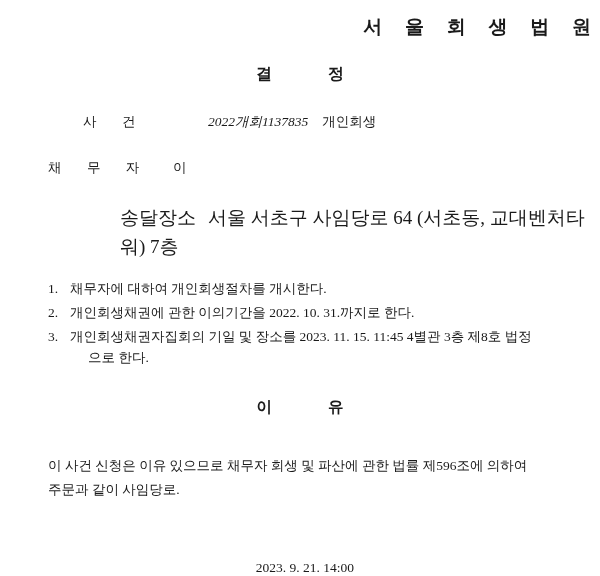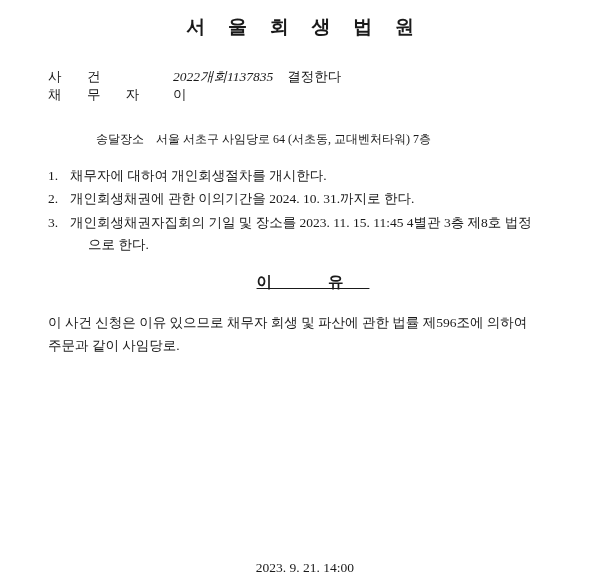--- a/index.html
+++ b/index.html
@@ -23,7 +23,7 @@
     position: relative;
   }
   .court-title {
-    text-align: center;
+    text-align: right;
     font-size: 19px;
     font-weight: bold;
     letter-spacing: 9px;

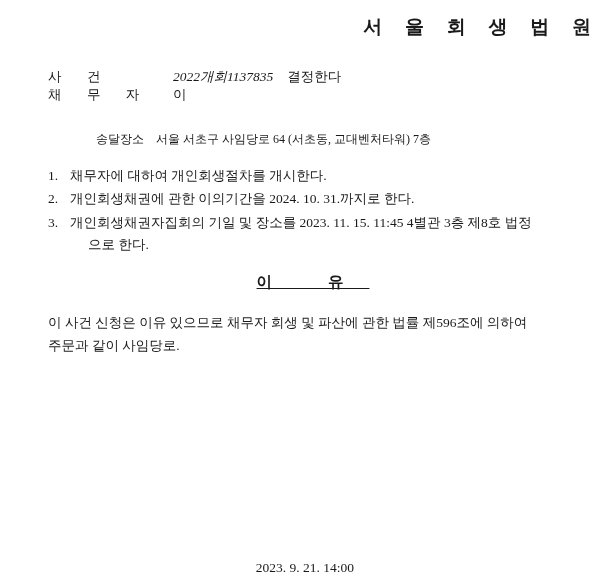--- a/index.html
+++ b/index.html
@@ -116,6 +116,7 @@
 
   <div class="court-title">서 울 회 생 법 원</div>
 
+  <div class="doc-type">결        정</div>
 
   <div class="field-row first">
     <div class="field-label">사        건</div>

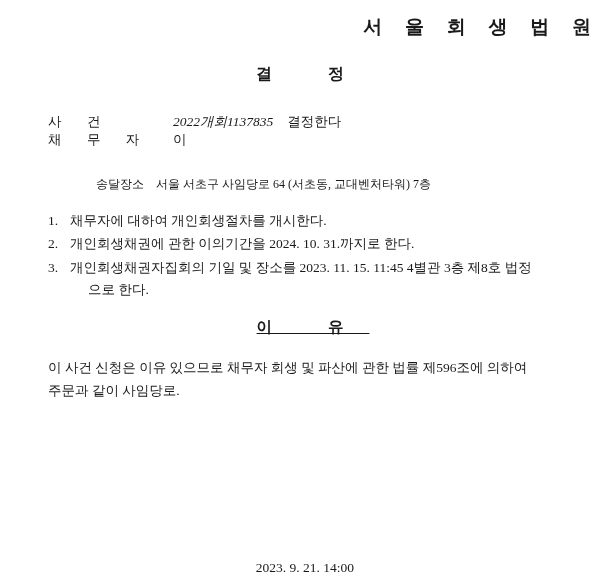--- a/index.html
+++ b/index.html
@@ -45,7 +45,7 @@
     margin-top: 0;
     padding-left: 48px;
   }
-  .field-row.first { margin-top: 28px; }
+  .field-row.first { margin-top: 28px; margin-left: 35px; }
   .field-row.second { margin-top: 0; }
   .field-label {
     width: 125px;

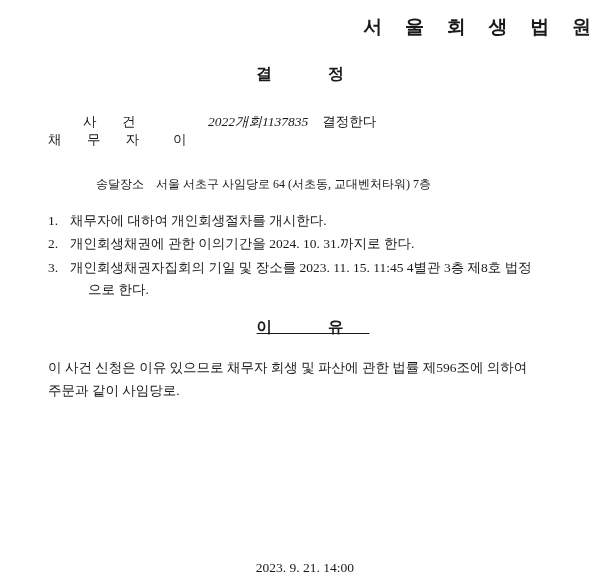--- a/index.html
+++ b/index.html
@@ -121,7 +121,7 @@
   <div class="field-row first">
     <div class="field-label">사        건</div>
     <div class="field-value">
-      <span class="case-no">2022개회1137835</span><span>결정한다</span>
+      <span class="case-no">2022개회1137835</span><span>개인회생</span>
     </div>
   </div>
 

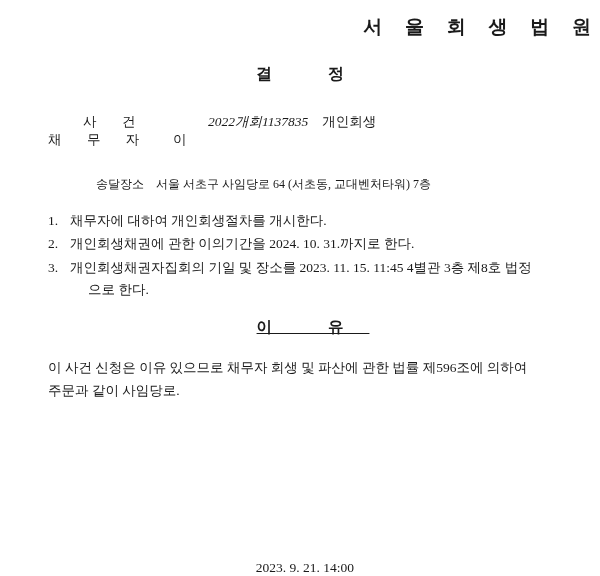--- a/index.html
+++ b/index.html
@@ -46,7 +46,7 @@
     padding-left: 48px;
   }
   .field-row.first { margin-top: 28px; margin-left: 35px; }
-  .field-row.second { margin-top: 0; }
+  .field-row.second { margin-top: 28px; }
   .field-label {
     width: 125px;
     flex: 0 0 125px;

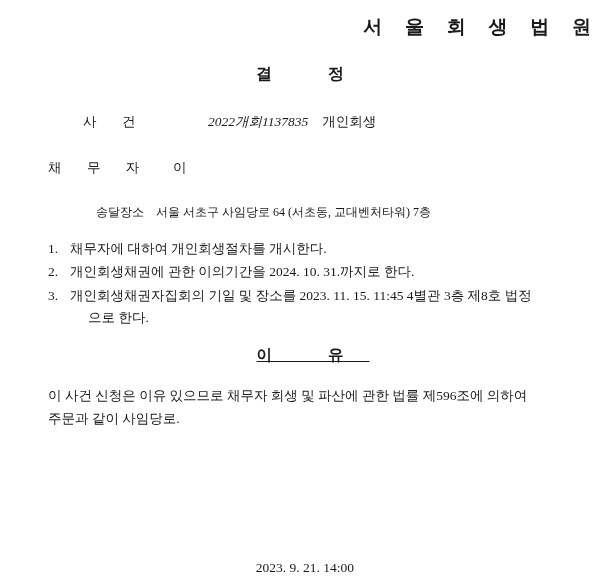--- a/index.html
+++ b/index.html
@@ -58,8 +58,8 @@
   .case-no { margin-right: 14px; font-style: italic; }
   .addr-block {
     margin-top: 26px;
-    padding-left: 96px;
-    font-size: 12px;
+    padding-left: 120px;
+    font-size: 19px;
     line-height: 1.55;
   }
   .addr-line .addr-label { margin-right: 12px; }

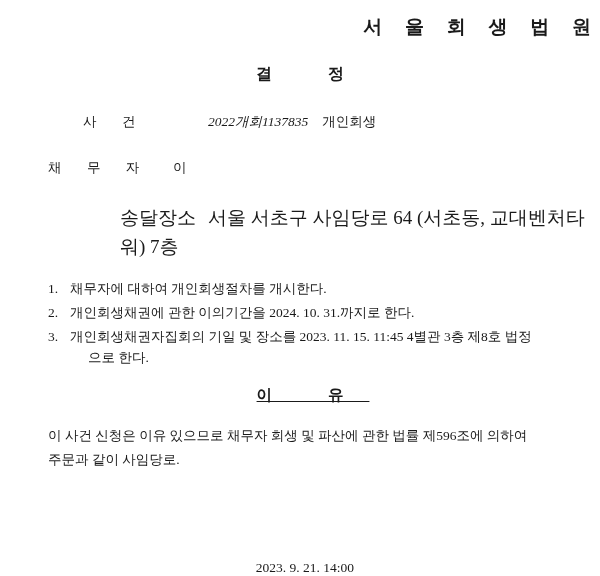--- a/index.html
+++ b/index.html
@@ -144,7 +144,7 @@
     </li>
     <li>
       <span class="num">2.</span>
-      <span>개인회생채권에 관한 이의기간을 2024. 10. 31.까지로 한다.</span>
+      <span>개인회생채권에 관한 이의기간을 2022. 10. 31.까지로 한다.</span>
     </li>
     <li>
       <span class="num">3.</span>

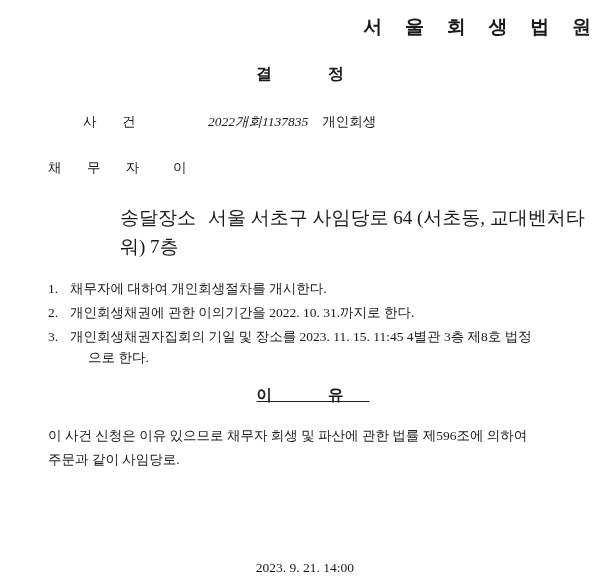--- a/index.html
+++ b/index.html
@@ -71,7 +71,7 @@
     padding-left: 26px;
   }
   .section-head.juemun { margin-top: 30px; }
-  .section-head.iyu { margin-top: 16px; text-decoration: underline; }
+  .section-head.iyu { margin-top: 28px; }
   .ordered-list {
     margin: 16px 0 0 0;
     padding: 0 40px 0 48px;

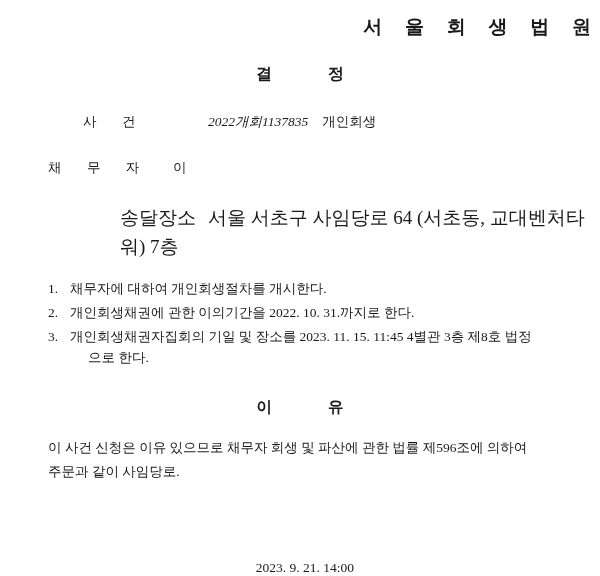--- a/index.html
+++ b/index.html
@@ -93,7 +93,7 @@
     padding-left: 18px;
   }
   .reason-body {
-    margin-top: 18px;
+    margin-top: 36px;
     padding: 0 46px 0 48px;
     font-size: 13.5px;
     line-height: 1.72;

